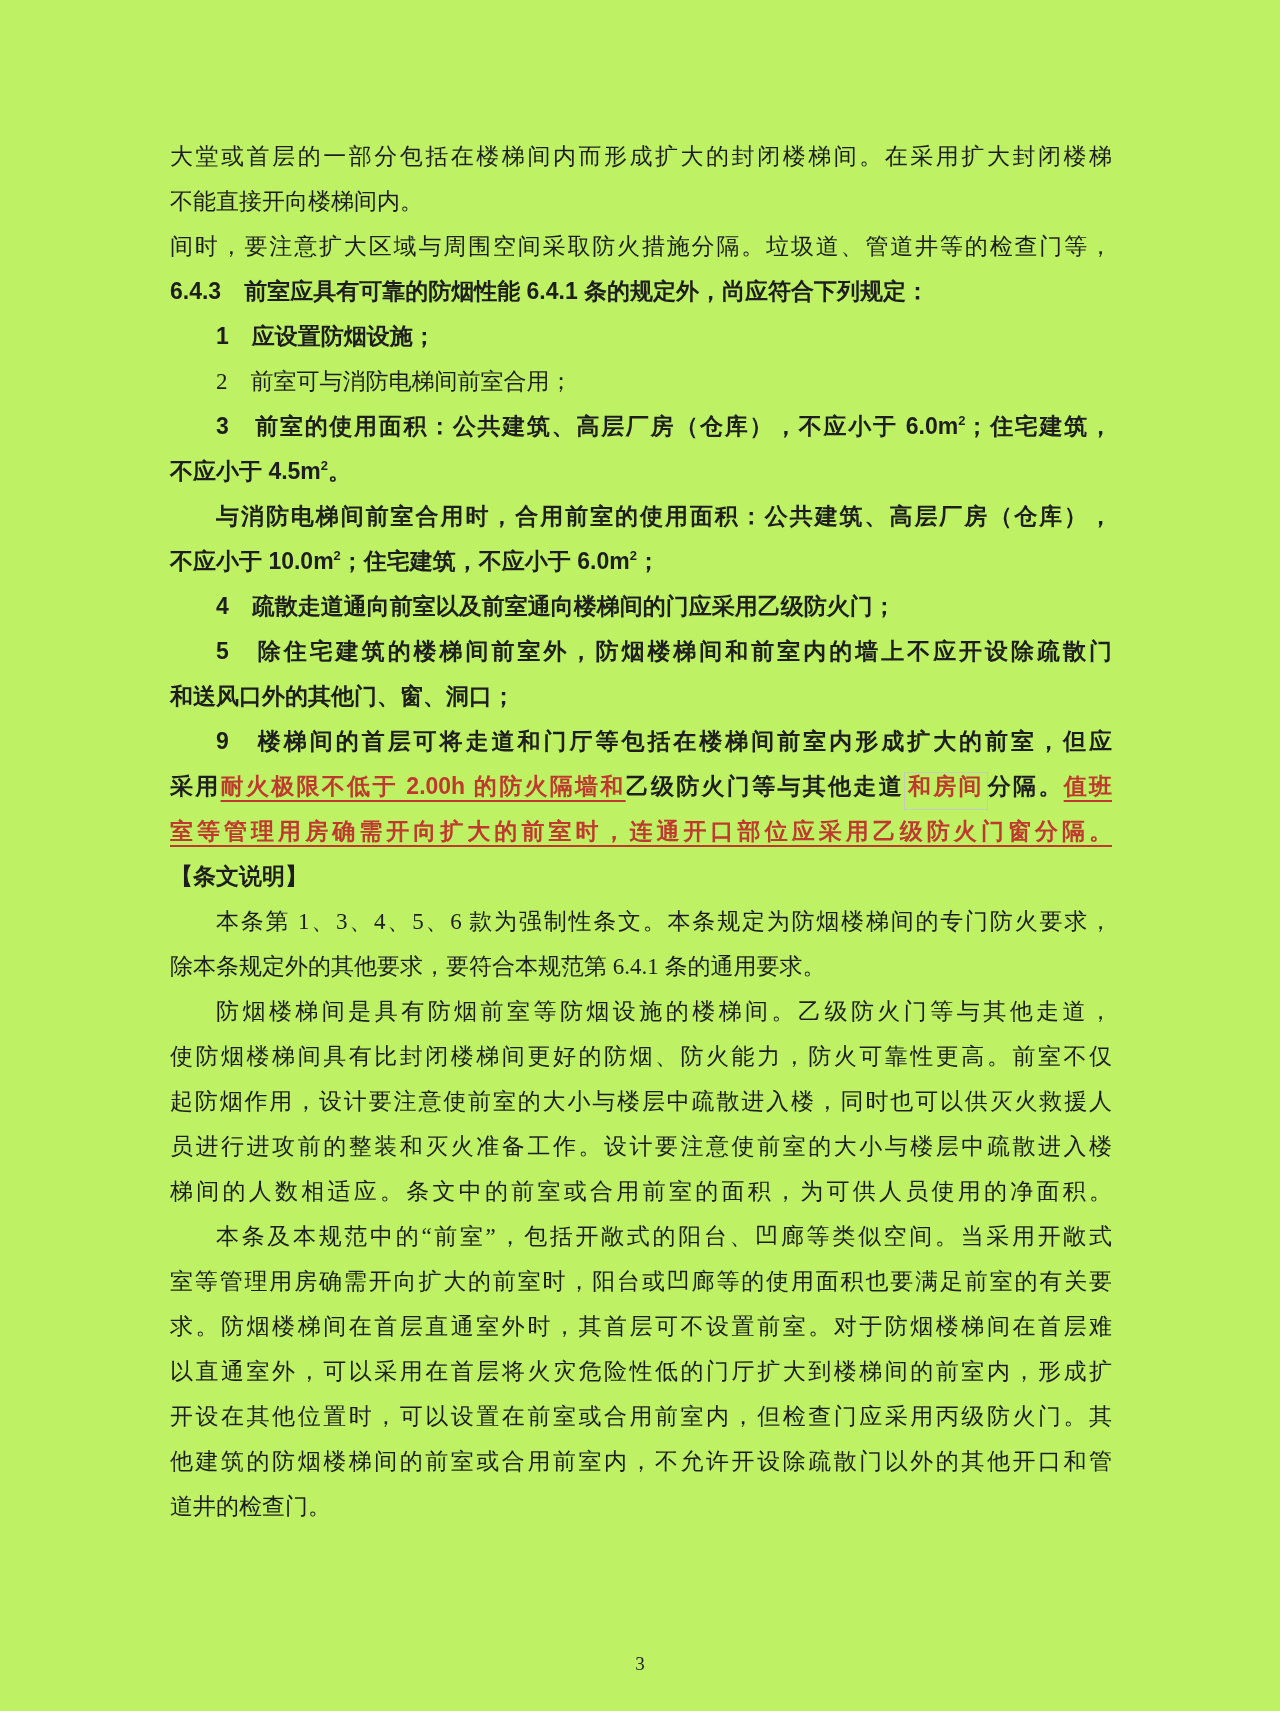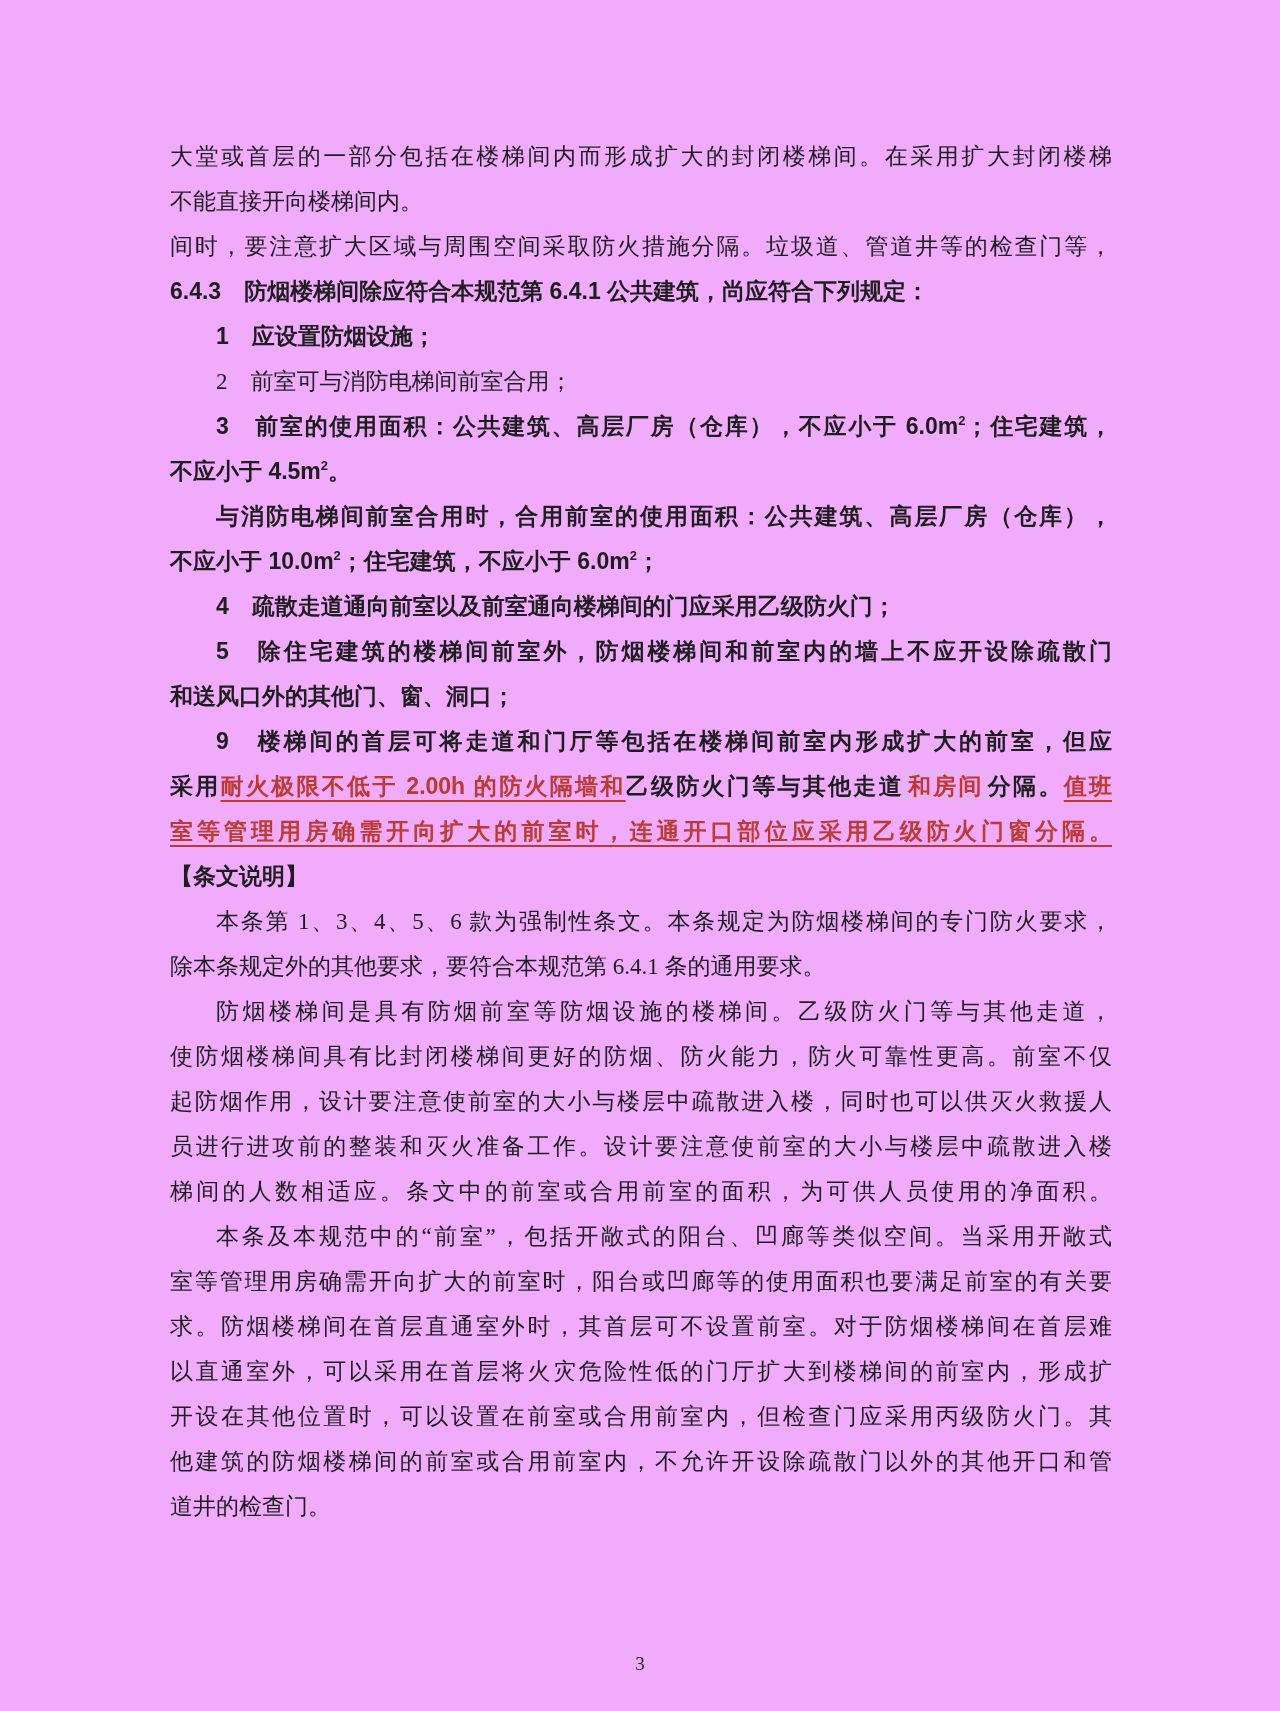--- a/index.html
+++ b/index.html
@@ -18,7 +18,7 @@
   }
   .page{
     position:absolute; inset:0;
-    background:#f0abfc;
+    background:#bef264;
   }
   .doc-body{
     position:absolute;

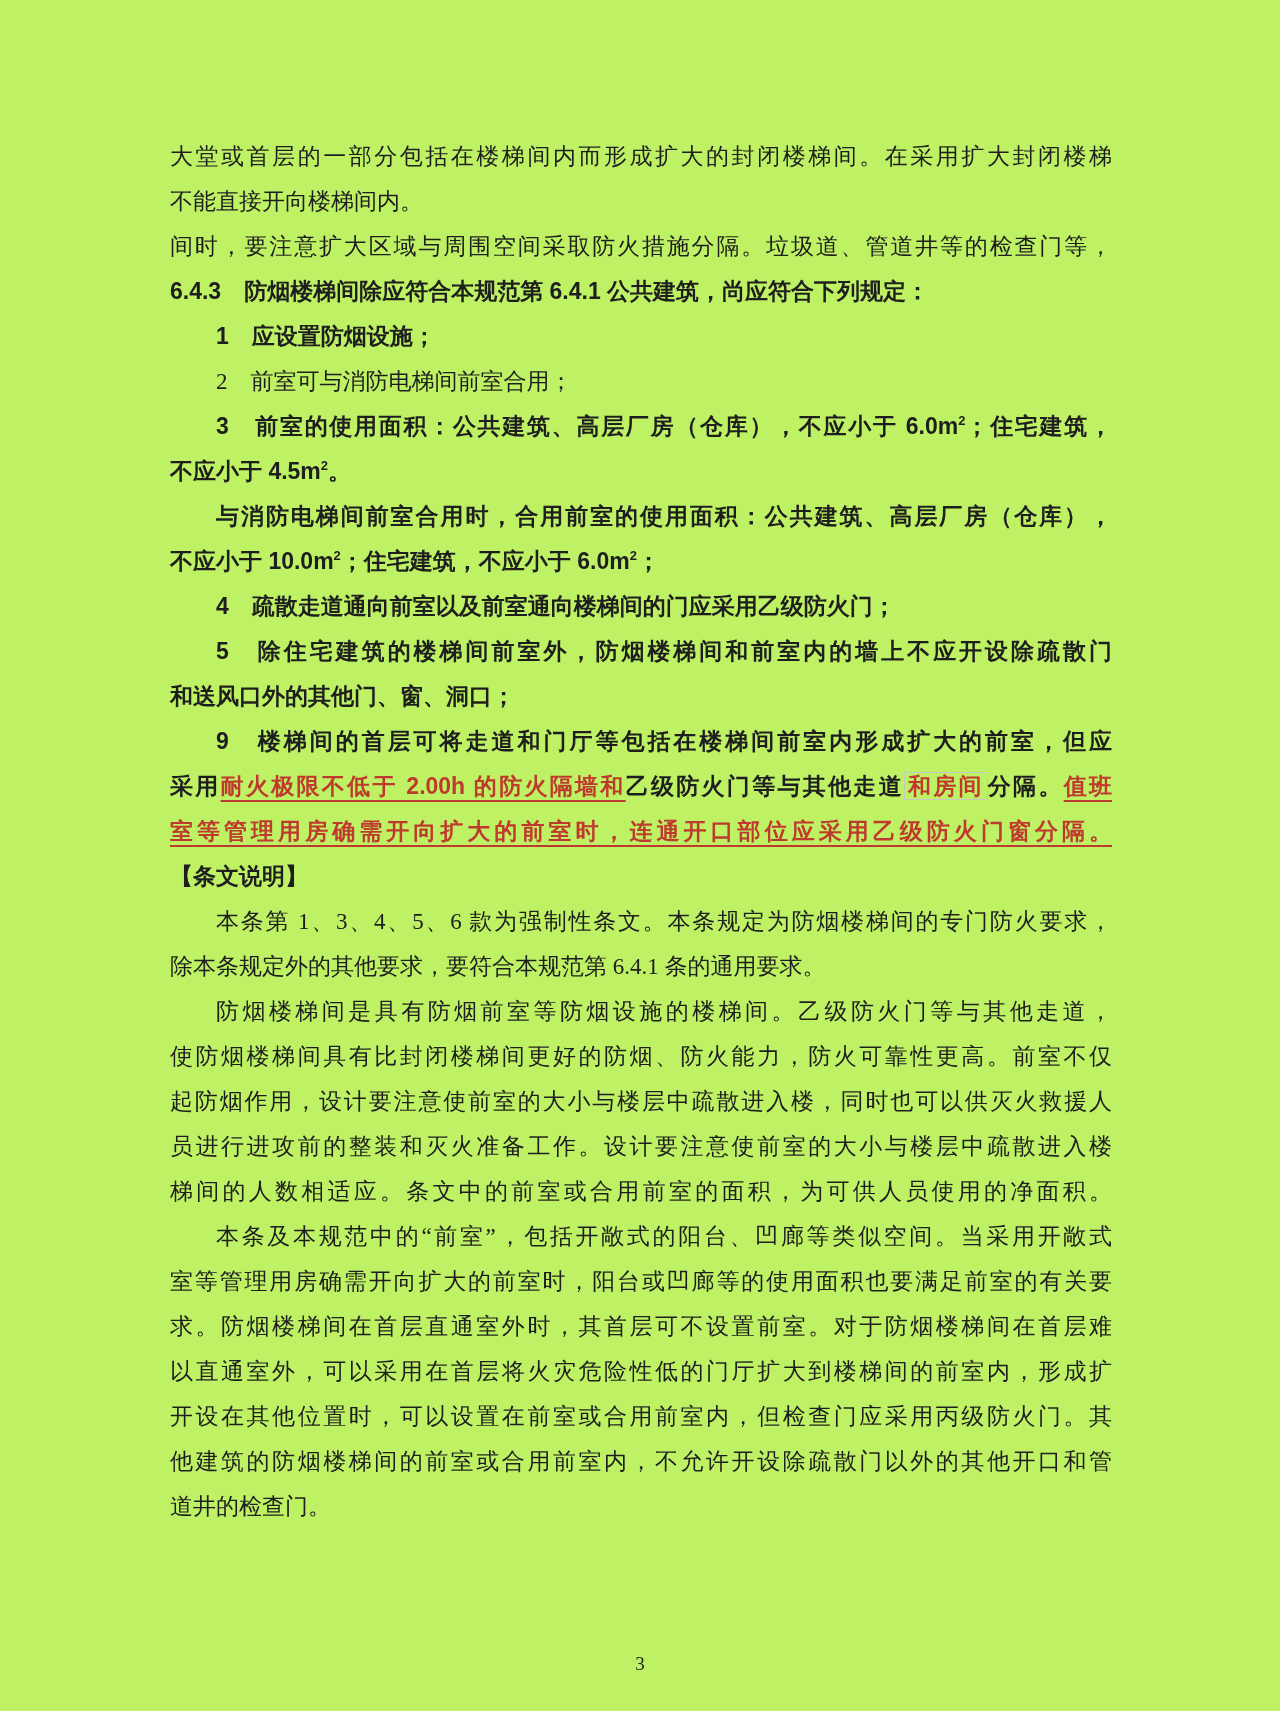--- a/index.html
+++ b/index.html
@@ -67,7 +67,7 @@
       <div class="line jfull"><span>大堂或首层的一部分包括在楼梯间内而形成扩大的封闭楼梯间。在采用扩大封闭楼梯</span></div>
       <div class="line"><span>不能直接开向楼梯间内。</span></div>
       <div class="line jfull"><span>间时，要注意扩大区域与周围空间采取防火措施分隔。垃圾道、管道井等的检查门等，</span></div>
-      <div class="line"><span class="seg-bold">6.4.3　防烟楼梯间除应符合本规范第 6.4.1 公共建筑，尚应符合下列规定：</span></div>
+      <div class="line"><span class="seg-bold">6.4.3　前室应具有可靠的防烟性能 6.4.1 条的规定外，尚应符合下列规定：</span></div>
       <div class="line indent"><span class="seg-bold">1　应设置防烟设施；</span></div>
       <div class="line indent"><span>2　前室可与消防电梯间前室合用；</span></div>
       <div class="line indent jfull"><span class="seg-bold">3　前室的使用面积：公共建筑、高层厂房（仓库），不应小于 6.0m</span><span class="seg-bold seg-sup">2</span><span class="seg-bold">；住宅建筑，</span></div>

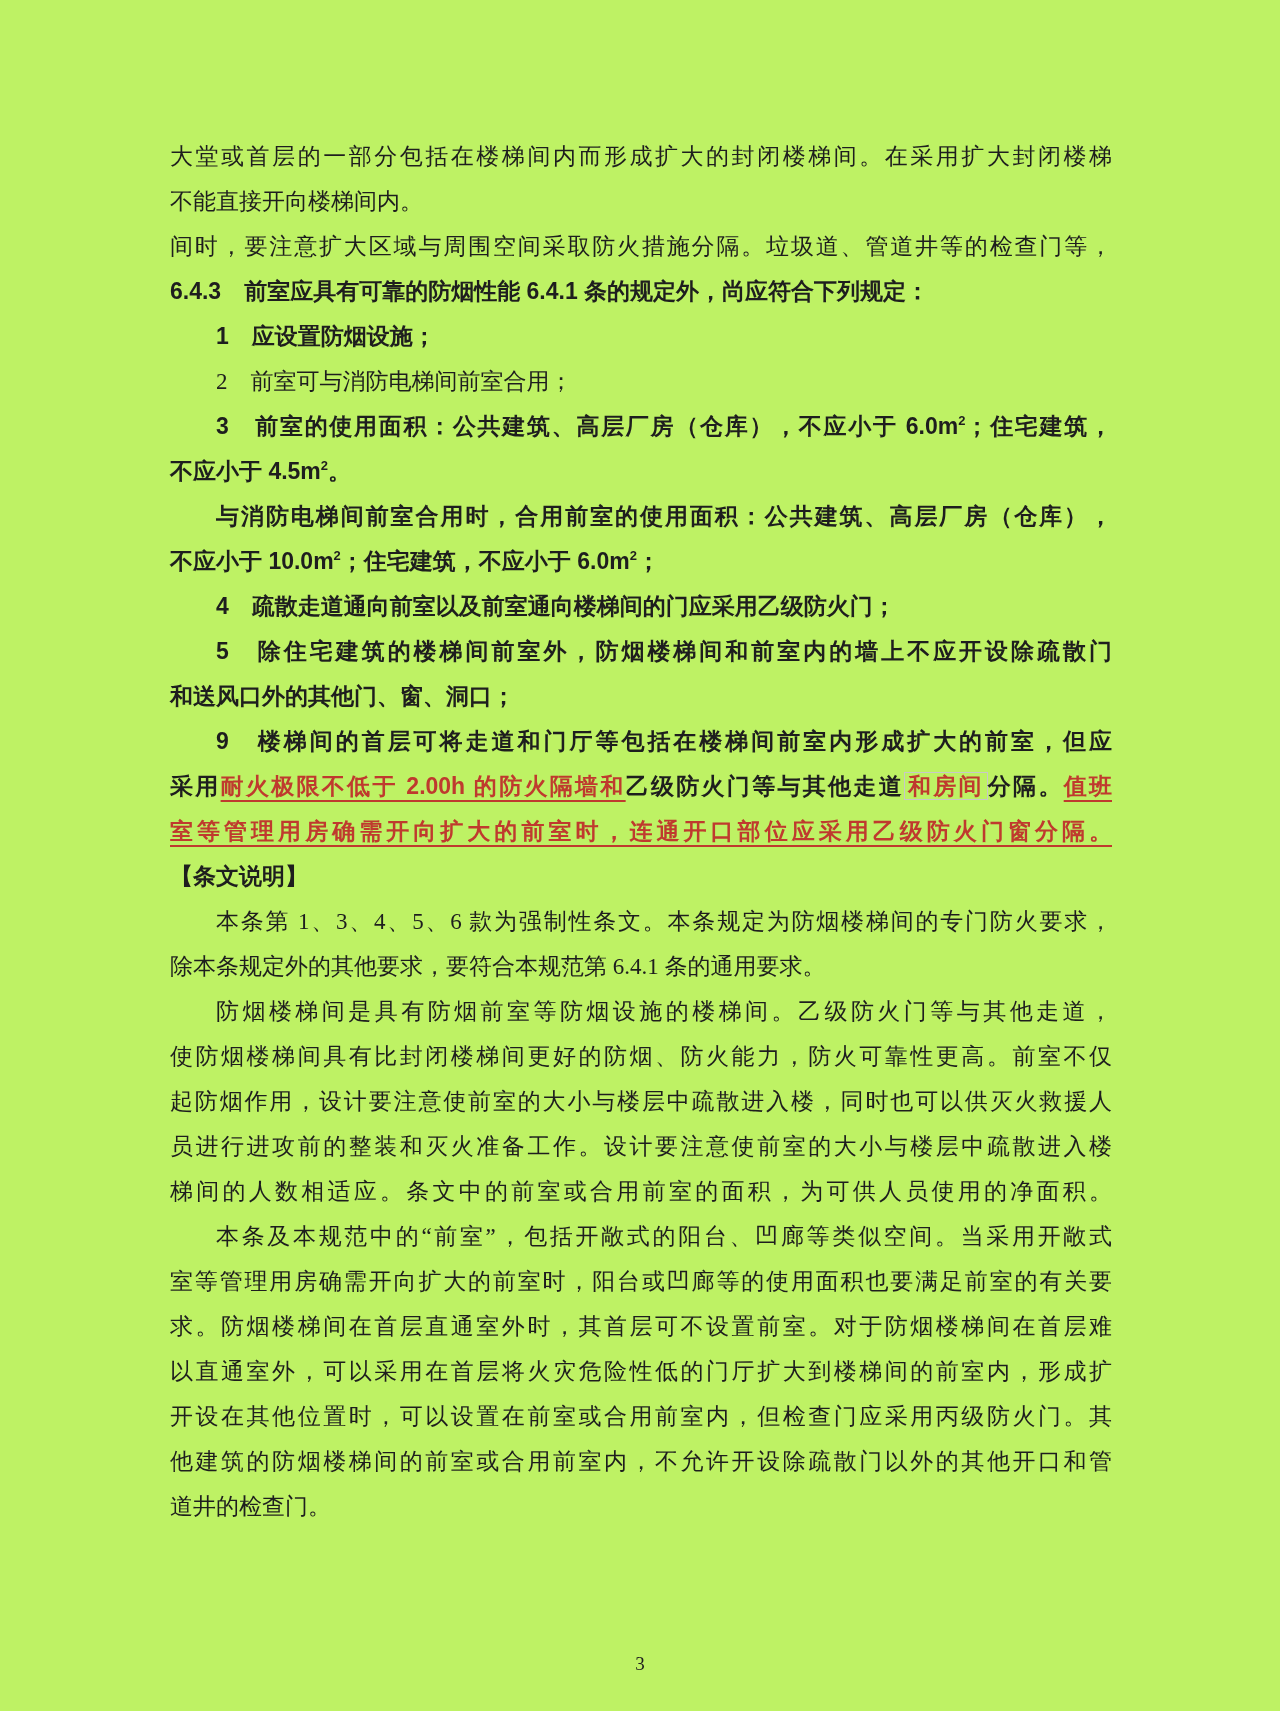--- a/index.html
+++ b/index.html
@@ -43,7 +43,7 @@
   }
   .seg-box{
     border:1px solid var(--box-border);
-    padding:0 3px 0 3px;
+    padding:0 3px 10px 3px;
   }
   .seg-sup{
     font-size:13px;

